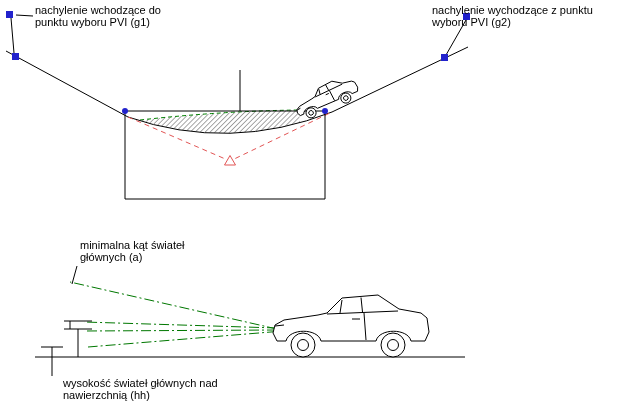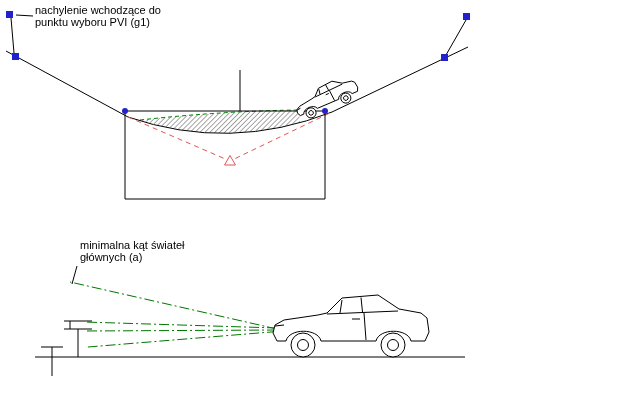--- a/index.html
+++ b/index.html
@@ -112,6 +112,8 @@
 
   <div class="lbl" id="lbl-g1">nachylenie wchodzące do
 punktu wyboru PVI (g1)</div>
+  <div class="lbl" id="lbl-g2">nachylenie wychodzące z punktu
+wyboru PVI (g2)</div>
   <div class="lbl" id="lbl-a">minimalna kąt świateł
 głównych (a)</div>
 

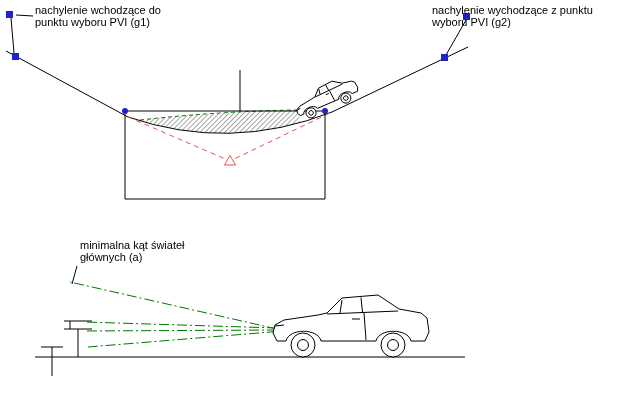--- a/index.html
+++ b/index.html
@@ -116,6 +116,8 @@
 wyboru PVI (g2)</div>
   <div class="lbl" id="lbl-a">minimalna kąt świateł
 głównych (a)</div>
+  <div class="lbl" id="lbl-hh">wysokość świateł głównych nad
+nawierzchnią (hh)</div>
 
 </div>
 

